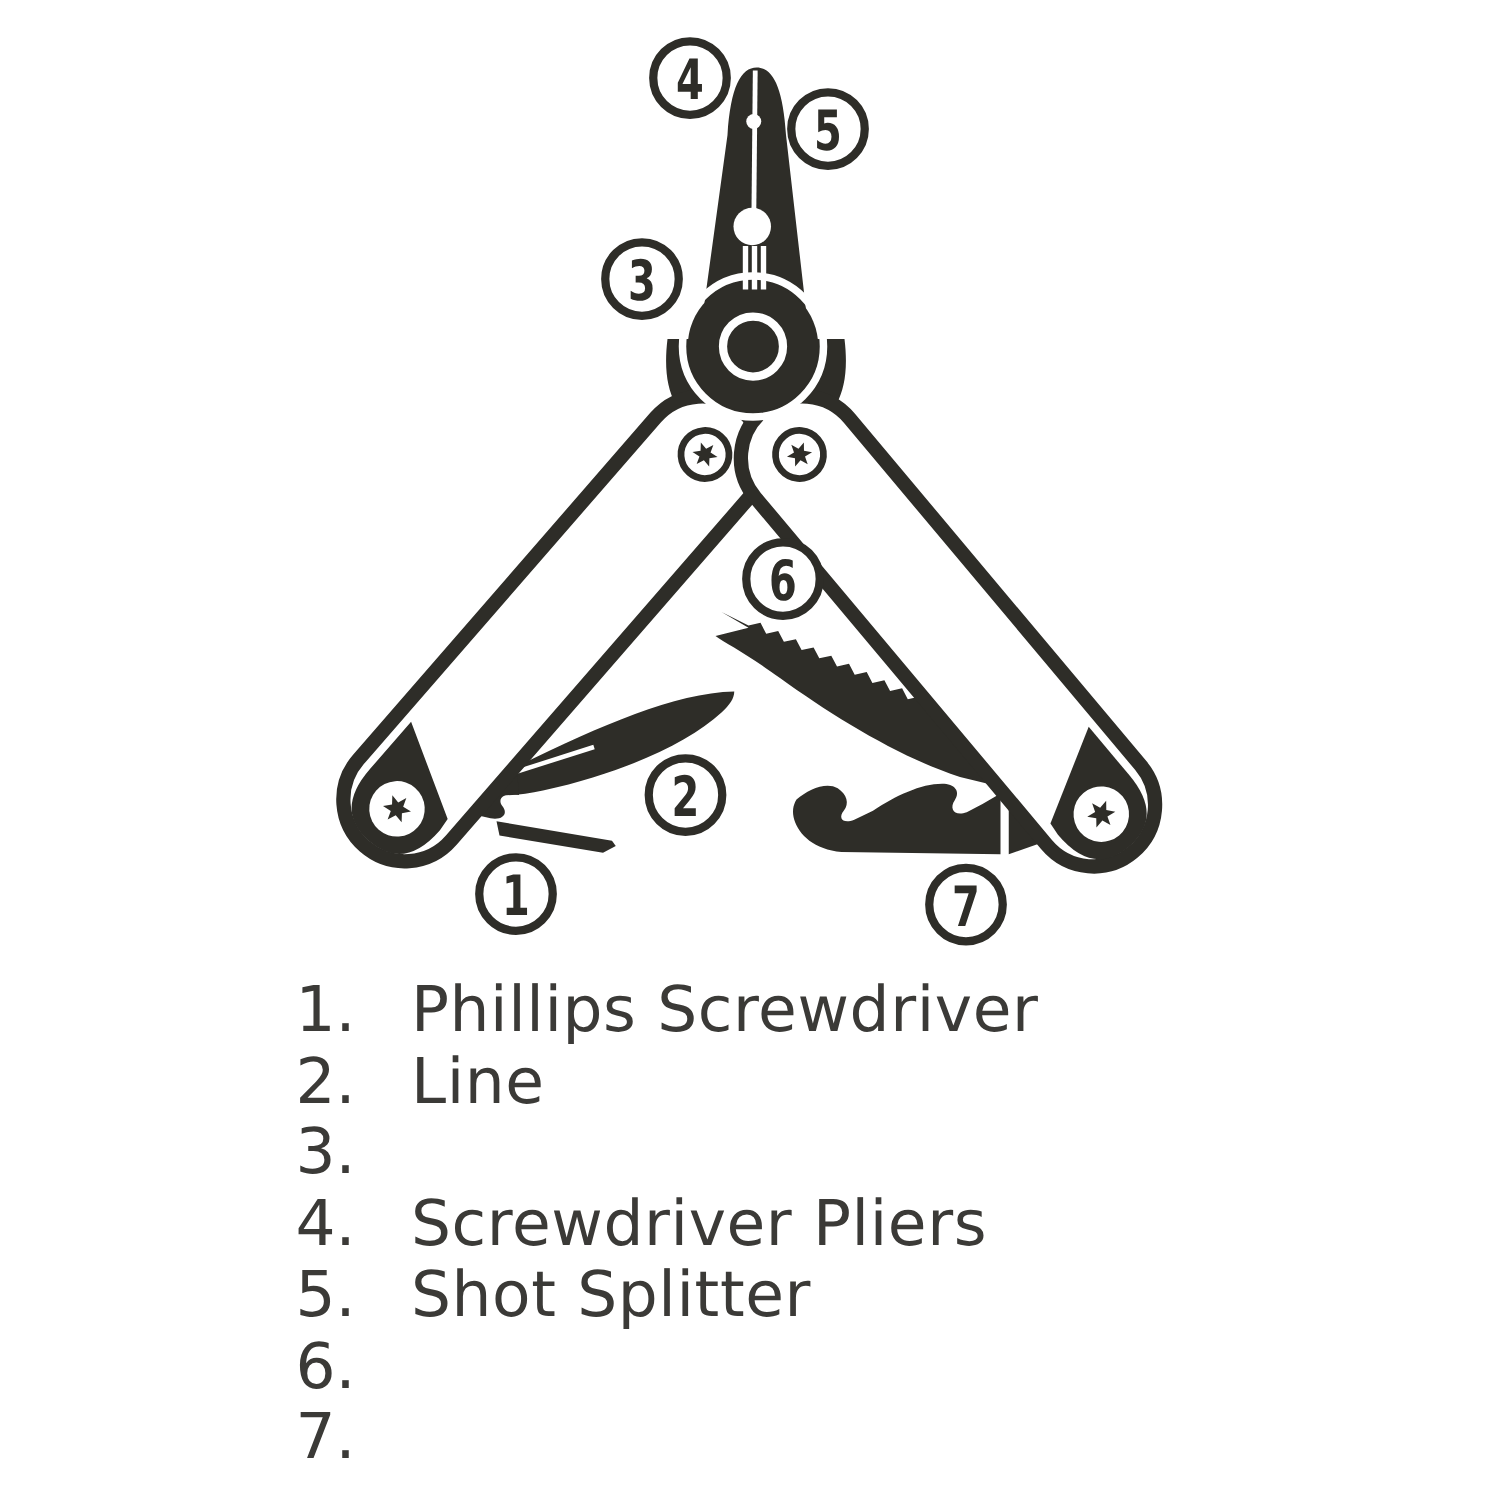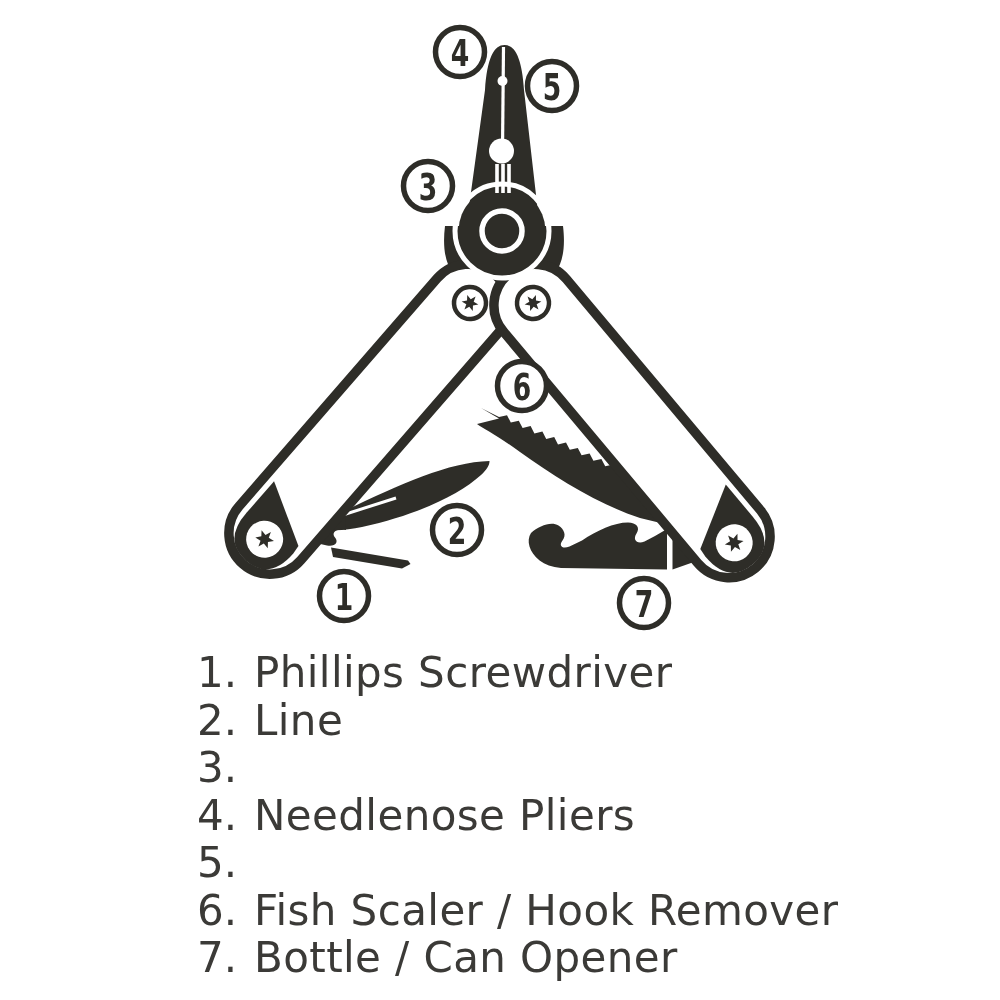--- a/index.html
+++ b/index.html
@@ -30,7 +30,7 @@
   }
   .legend .row{display:flex;}
   .legend .num{width:62px;text-align:right;}
-  .legend .lbl{margin-left:17px;letter-spacing:0.4px;white-space:nowrap;}
+  .legend .lbl{margin-left:37px;letter-spacing:0.4px;white-space:nowrap;}
 </style>
 </head>
 <body>

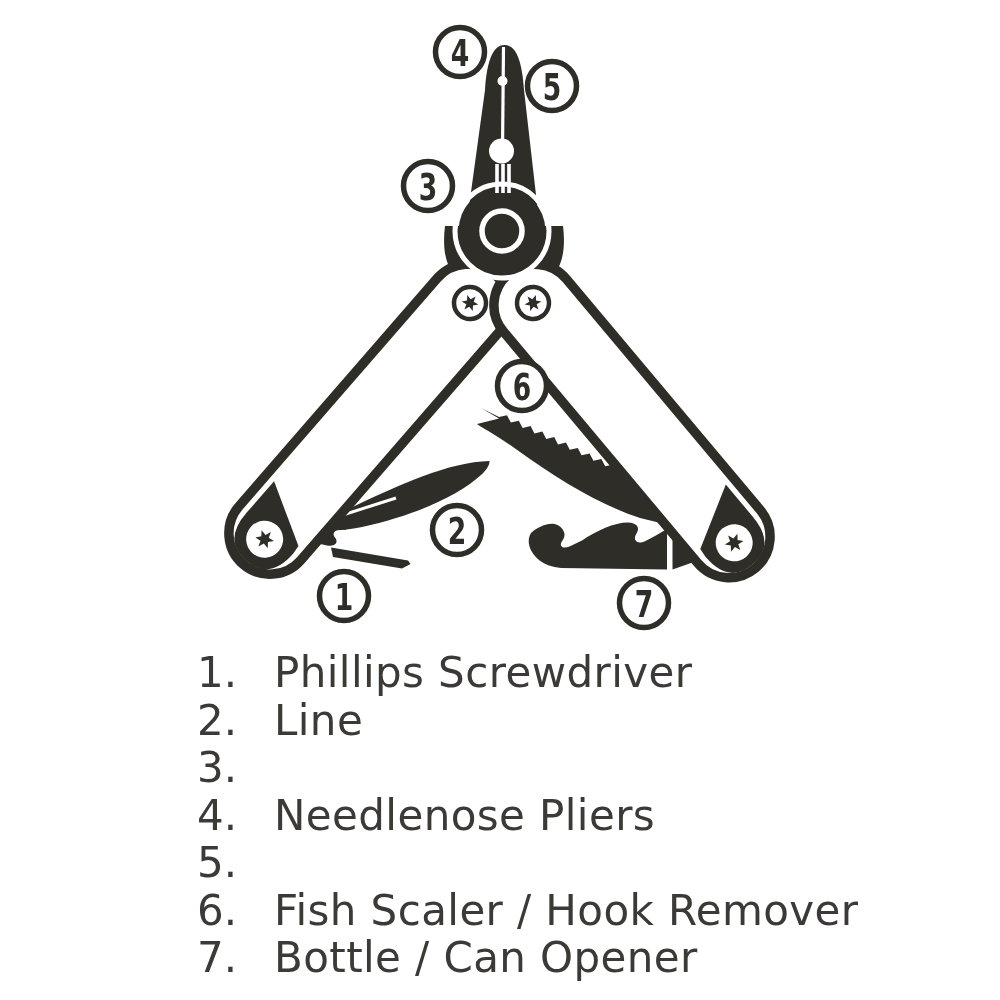--- a/index.html
+++ b/index.html
@@ -177,7 +177,7 @@
     </div>
     <div class="row">
       <span class="num">4.</span>
-      <span class="lbl">Needlenose Pliers</span>
+      <span class="lbl">Screwdriver Pliers</span>
     </div>
     <div class="row">
       <span class="num">5.</span>

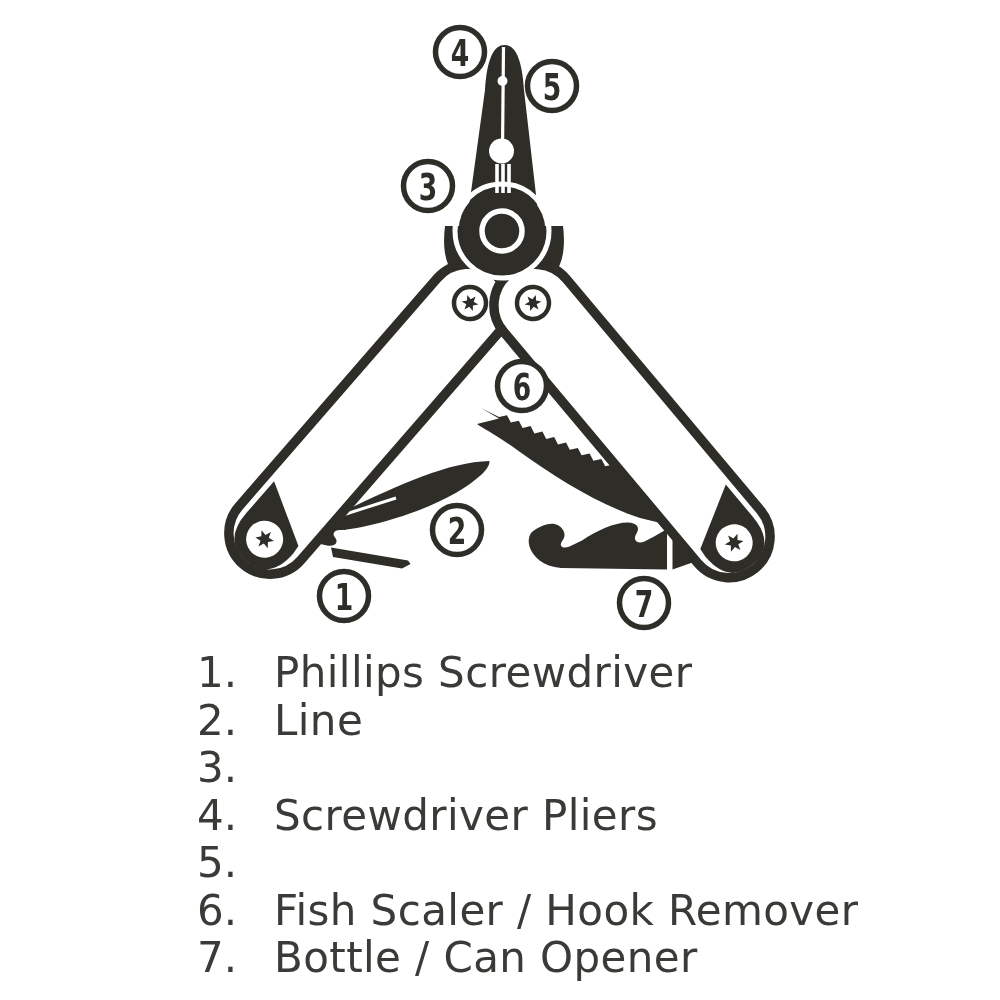--- a/index.html
+++ b/index.html
@@ -181,6 +181,7 @@
     </div>
     <div class="row">
       <span class="num">5.</span>
+      <span class="lbl">Shot Splitter</span>
     </div>
     <div class="row">
       <span class="num">6.</span>

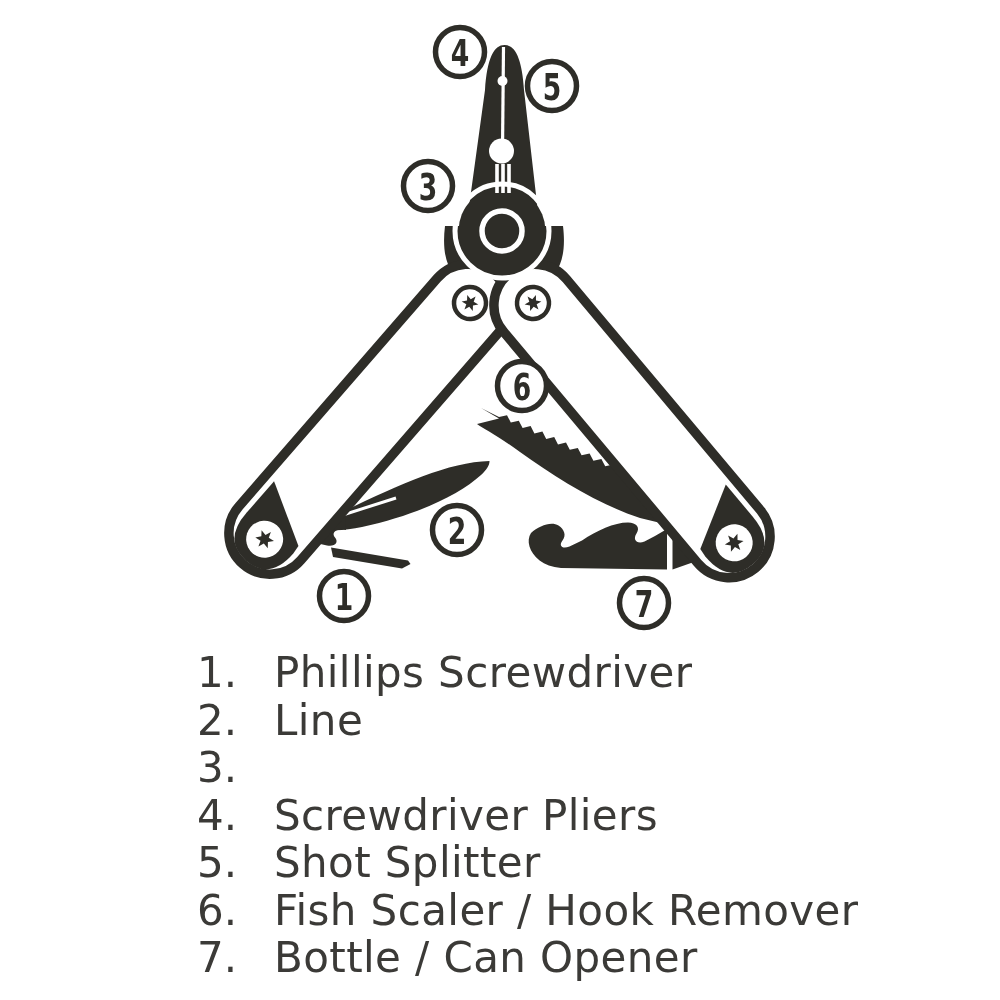--- a/index.html
+++ b/index.html
@@ -185,7 +185,6 @@
     </div>
     <div class="row">
       <span class="num">6.</span>
-      <span class="lbl">Fish Scaler / Hook Remover</span>
     </div>
     <div class="row">
       <span class="num">7.</span>

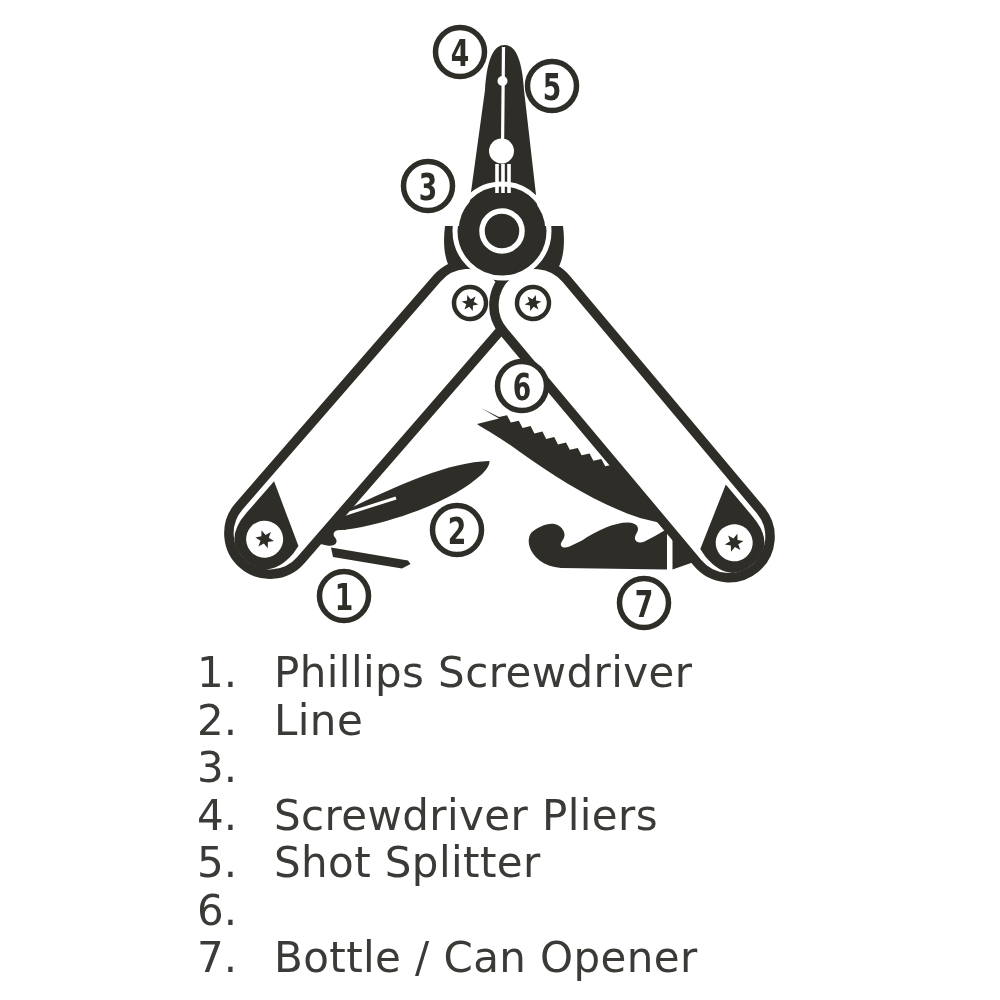--- a/index.html
+++ b/index.html
@@ -188,7 +188,6 @@
     </div>
     <div class="row">
       <span class="num">7.</span>
-      <span class="lbl">Bottle / Can Opener</span>
     </div>
   </div>
 </div>

